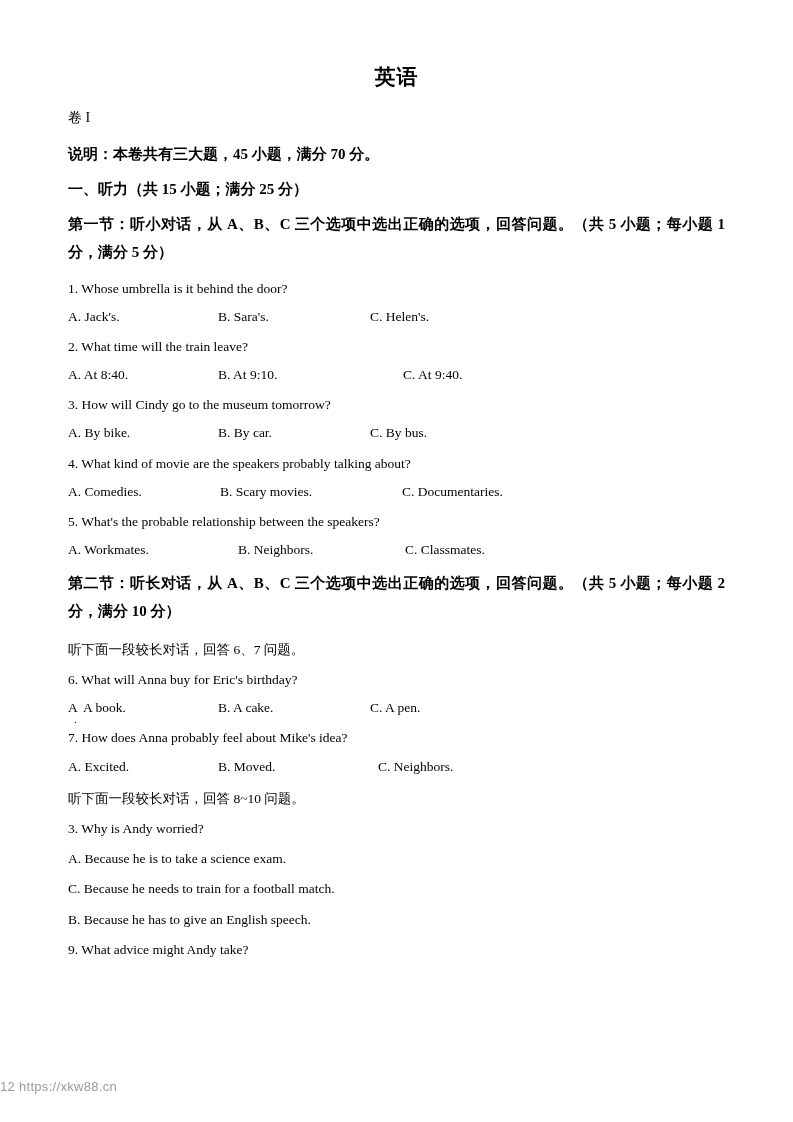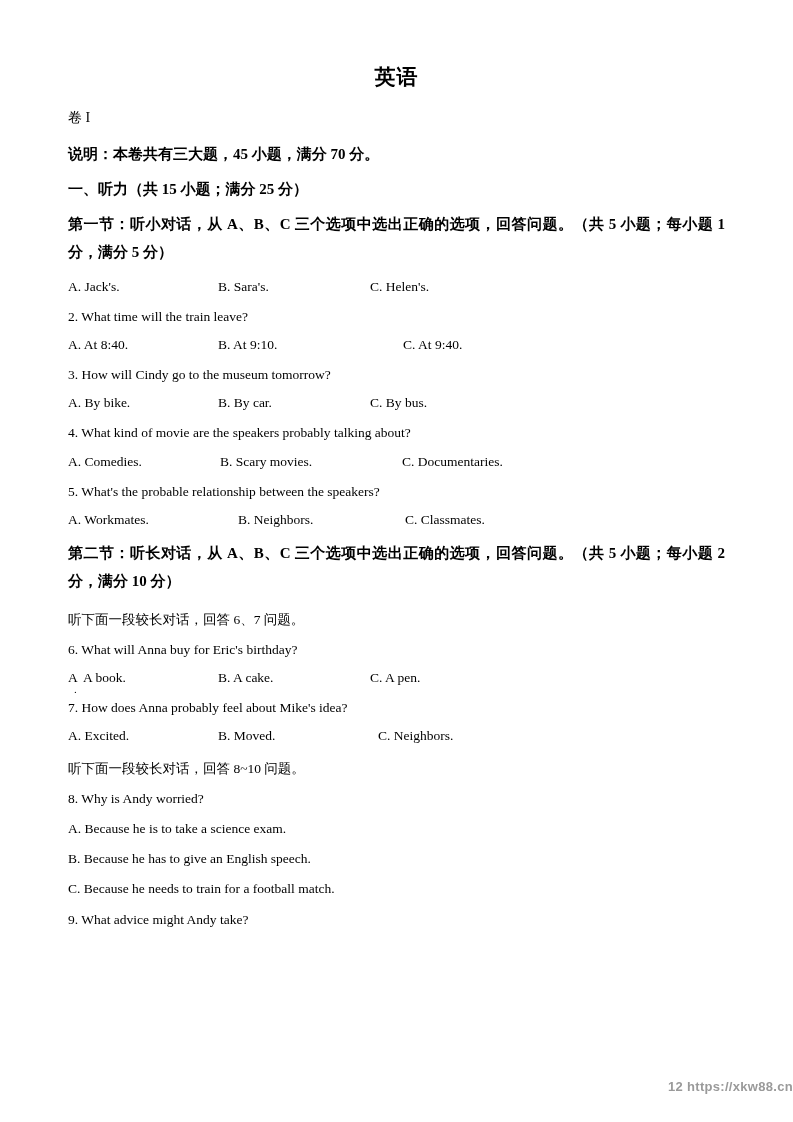--- a/index.html
+++ b/index.html
@@ -111,6 +111,7 @@
   <div class="section-heading">一、听力（共 15 小题；满分 25 分）</div>
   <div class="sub-heading">第一节：听小对话，从 A、B、C 三个选项中选出正确的选项，回答问题。（共 5 小题；每小题 1 分，满分 5 分）</div>
 
+  <div class="q">1. Whose umbrella is it behind the door?</div>
   <div class="opts"><span class="opt-a" style="width: 150px;">A. Jack's.</span><span class="opt-b" style="width: 152px;">B. Sara's.</span><span class="opt-c">C. Helen's.</span></div>
 
   <div class="q">2. What time will the train leave?</div>

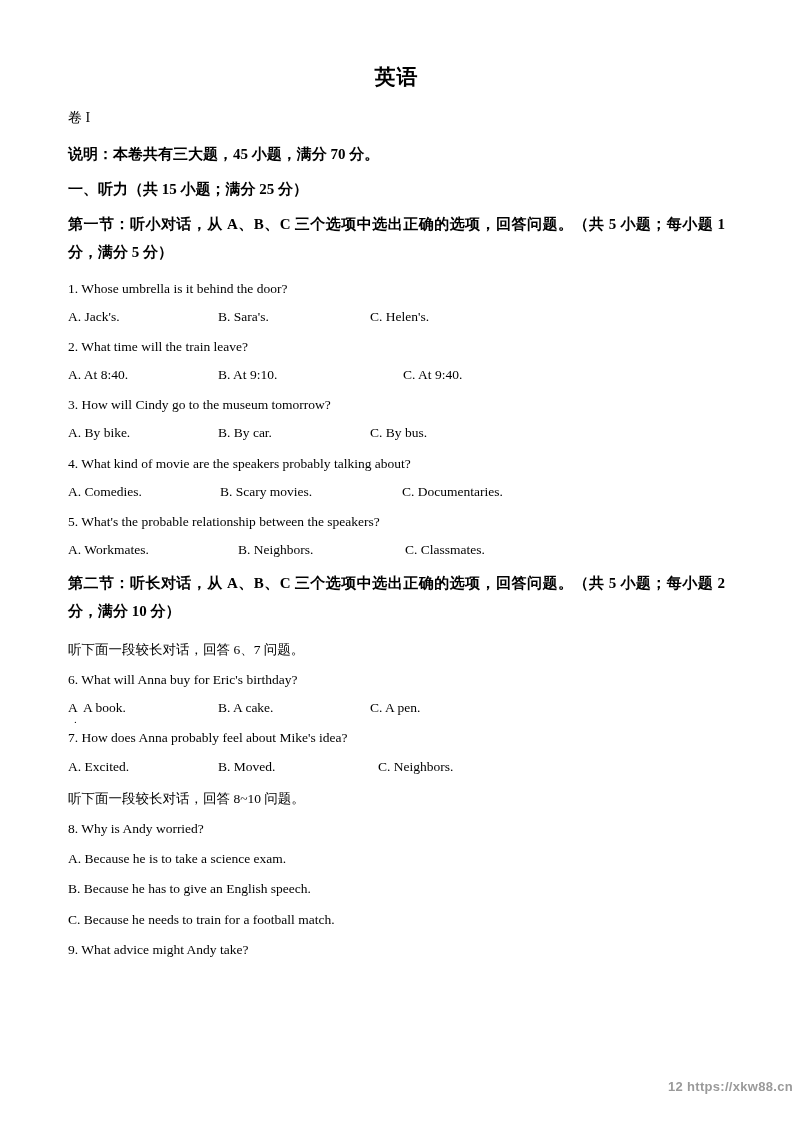--- a/index.html
+++ b/index.html
@@ -138,7 +138,7 @@
 
   <div class="instr">听下面一段较长对话，回答 8~10 问题。</div>
 
-  <div class="q">8. Why is Andy worried?</div>
+  <div class="q">3. Why is Andy worried?</div>
   <div class="q">A. Because he is to take a science exam.</div>
   <div class="q">B. Because he has to give an English speech.</div>
   <div class="q">C. Because he needs to train for a football match.</div>

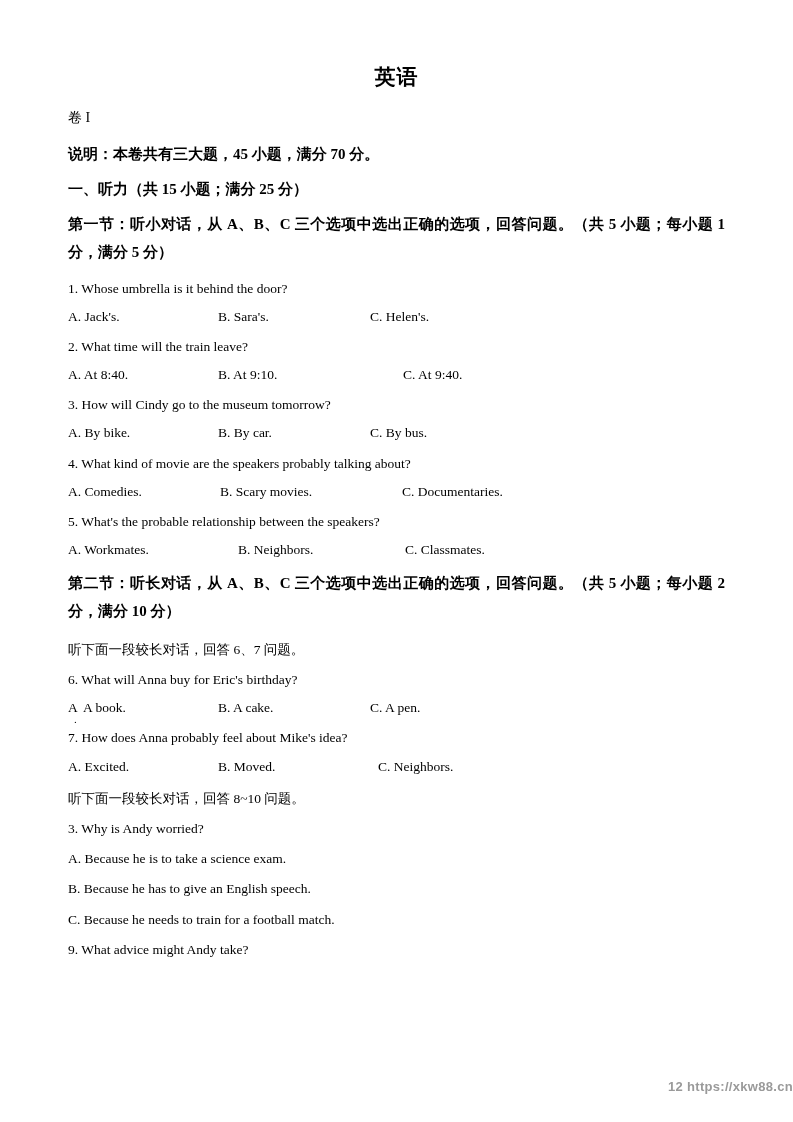--- a/index.html
+++ b/index.html
@@ -140,8 +140,8 @@
 
   <div class="q">3. Why is Andy worried?</div>
   <div class="q">A. Because he is to take a science exam.</div>
+  <div class="q">C. Because he needs to train for a football match.</div>
   <div class="q">B. Because he has to give an English speech.</div>
-  <div class="q">C. Because he needs to train for a football match.</div>
 
   <div class="q">9. What advice might Andy take?</div>
 

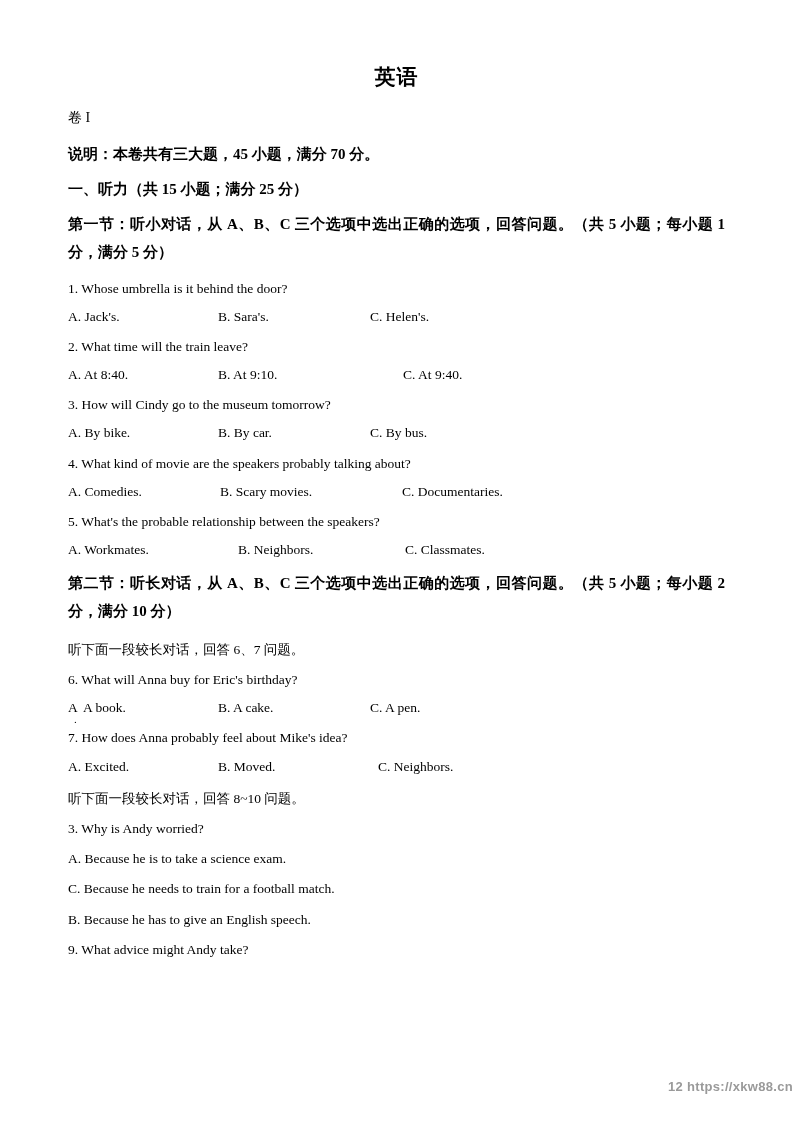--- a/index.html
+++ b/index.html
@@ -91,12 +91,11 @@
     left: 0;
     right: 0;
     bottom: 28px;
-    text-align: right;
+    text-align: left;
     font-size: 13px;
     color: #9a9a9a;
     font-family: "Liberation Sans", sans-serif;
     letter-spacing: 0.3px;
-    font-weight: bold;
   }
   .footer .pg { color: #9a9a9a; }
 </style>

